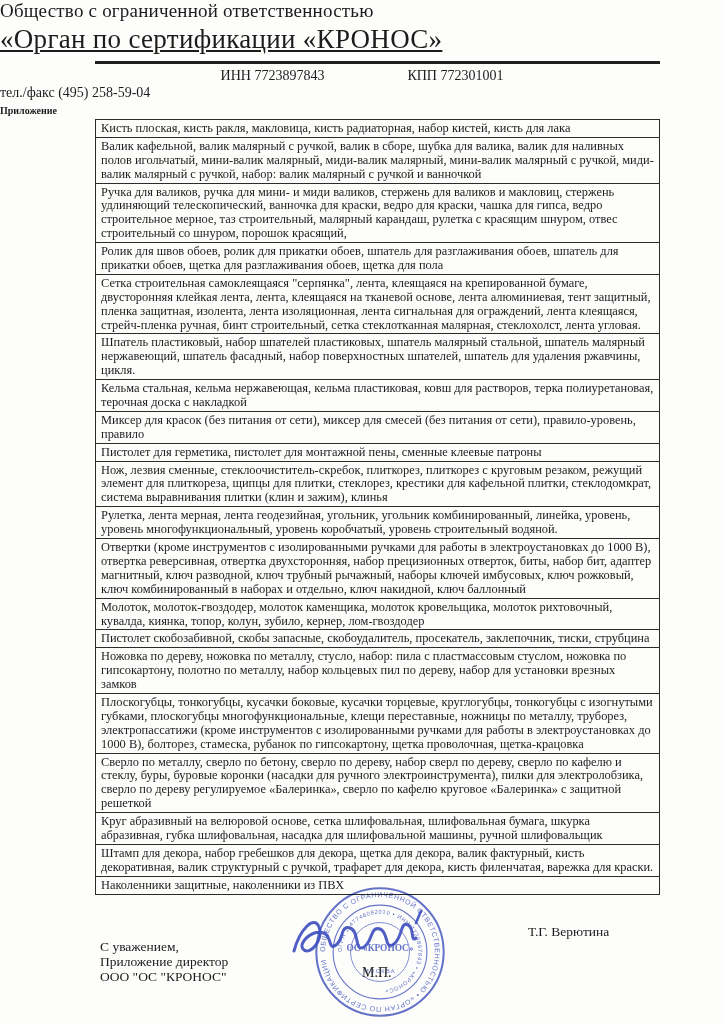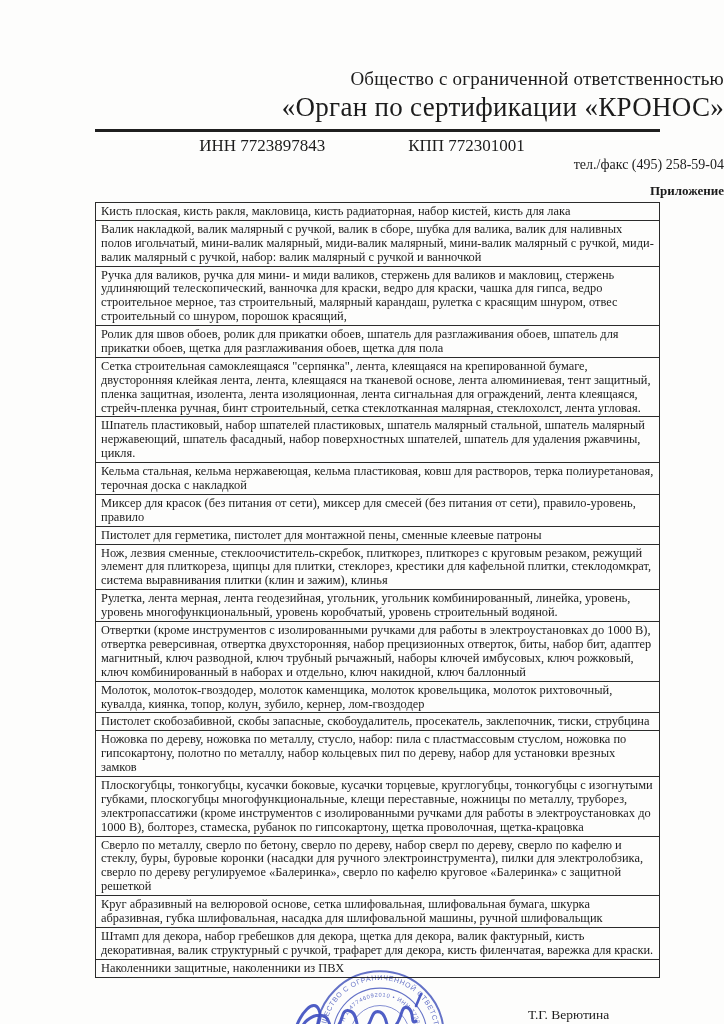--- a/index.html
+++ b/index.html
@@ -17,7 +17,7 @@
     font-family: "Liberation Serif", "DejaVu Serif", serif;
     overflow: hidden;
   }
-  .doc-header { text-align: right; padding-top: 68px; }
+  .doc-header { text-align: left; }
   .org-type {
     font-size: 19px;
     letter-spacing: 0.2px;

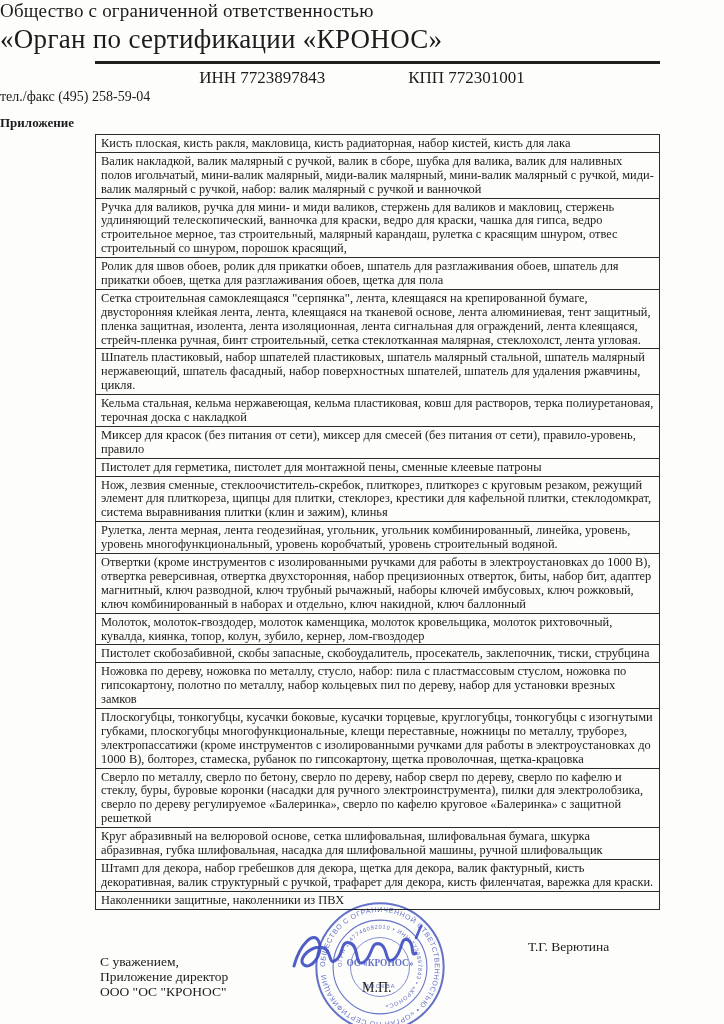--- a/index.html
+++ b/index.html
@@ -26,6 +26,7 @@
     font-size: 27px;
     margin-top: 2px;
     letter-spacing: 0.3px;
+    text-decoration: underline;
   }
   .header-rule {
     width: 565px;

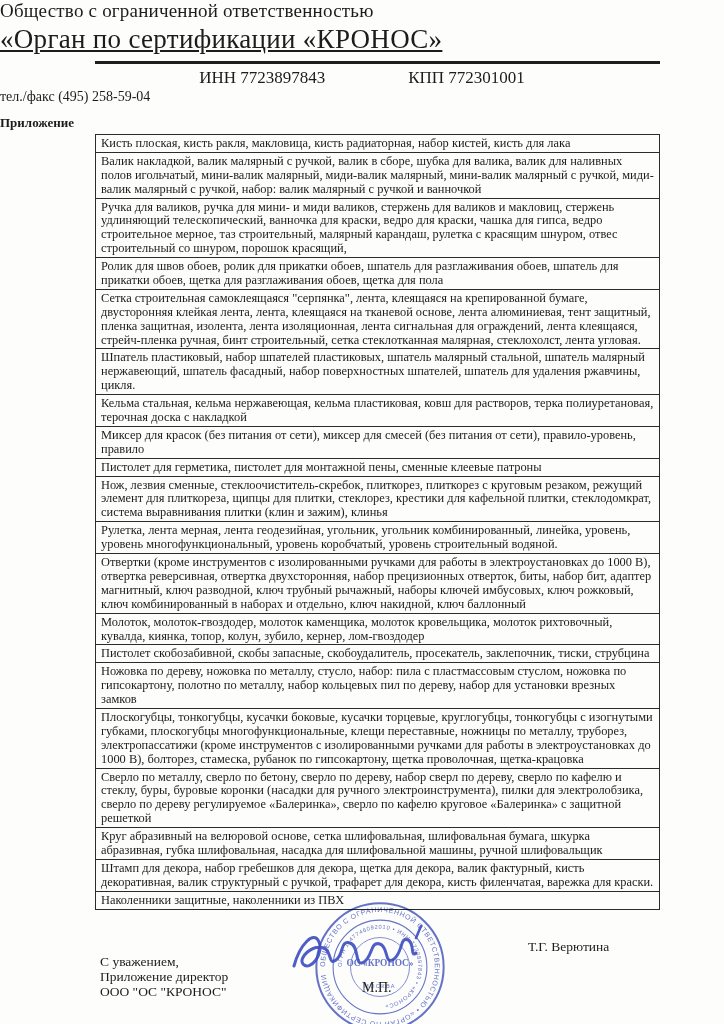--- a/index.html
+++ b/index.html
@@ -35,7 +35,7 @@
     border-top: 3px solid #1f1f1f;
   }
   .reg-line {
-    font-size: 17px;
+    font-size: 14px;
     display: flex;
     justify-content: center;
     gap: 83px;

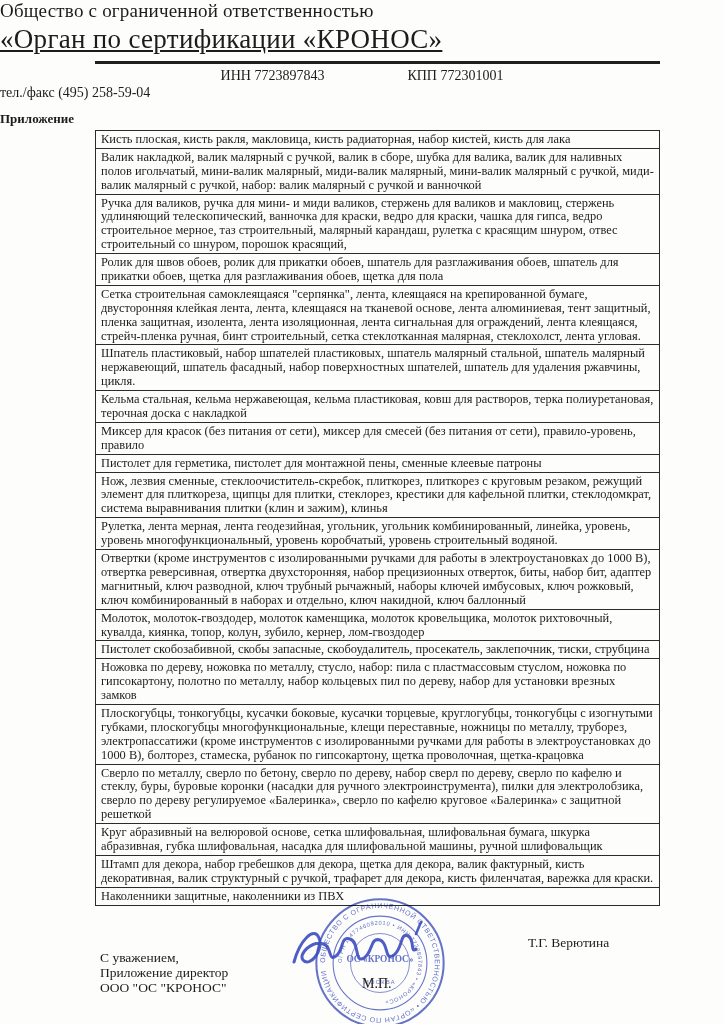--- a/index.html
+++ b/index.html
@@ -45,9 +45,9 @@
     margin-top: 1px;
   }
   .appendix-title {
-    font-size: 13px;
+    font-size: 10px;
     font-weight: bold;
-    margin-top: 10px;
+    margin-top: 4px;
   }
   table.goods {
     border-collapse: collapse;

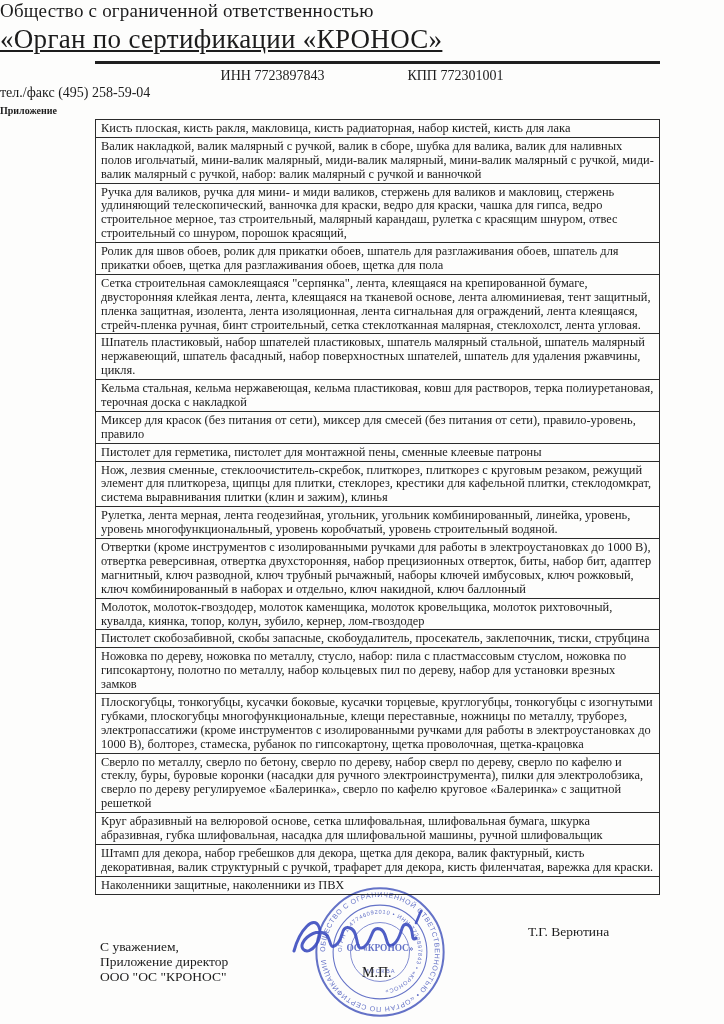--- a/index.html
+++ b/index.html
@@ -133,7 +133,7 @@
           <td>Кисть плоская, кисть ракля, макловица, кисть радиаторная, набор кистей, кисть для лака</td>
         </tr>
       <tr>
-          <td>Валик накладкой, валик малярный с ручкой, валик в сборе, шубка для валика, валик для наливных полов игольчатый, мини-валик малярный, миди-валик малярный, мини-валик малярный с ручкой, миди-валик малярный с ручкой, набор: валик малярный с ручкой и ванночкой</td>
+          <td>Валик кафельной, валик малярный с ручкой, валик в сборе, шубка для валика, валик для наливных полов игольчатый, мини-валик малярный, миди-валик малярный, мини-валик малярный с ручкой, миди-валик малярный с ручкой, набор: валик малярный с ручкой и ванночкой</td>
         </tr>
       <tr>
           <td>Ручка для валиков, ручка для мини- и миди валиков, стержень для валиков и макловиц, стержень удлиняющий телескопический, ванночка для краски, ведро для краски, чашка для гипса, ведро строительное мерное, таз строительный, малярный карандаш, рулетка с красящим шнуром, отвес строительный со шнуром, порошок красящий,</td>

